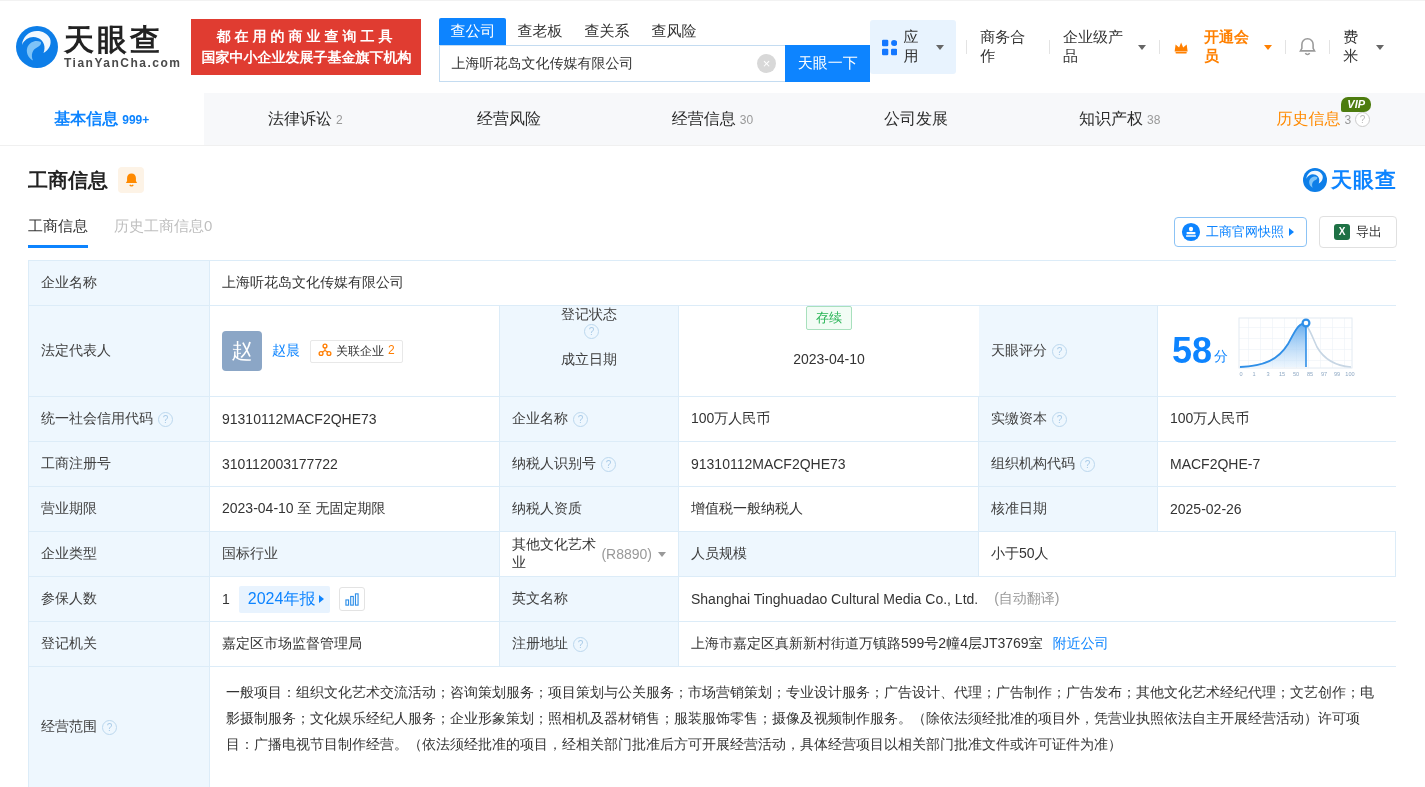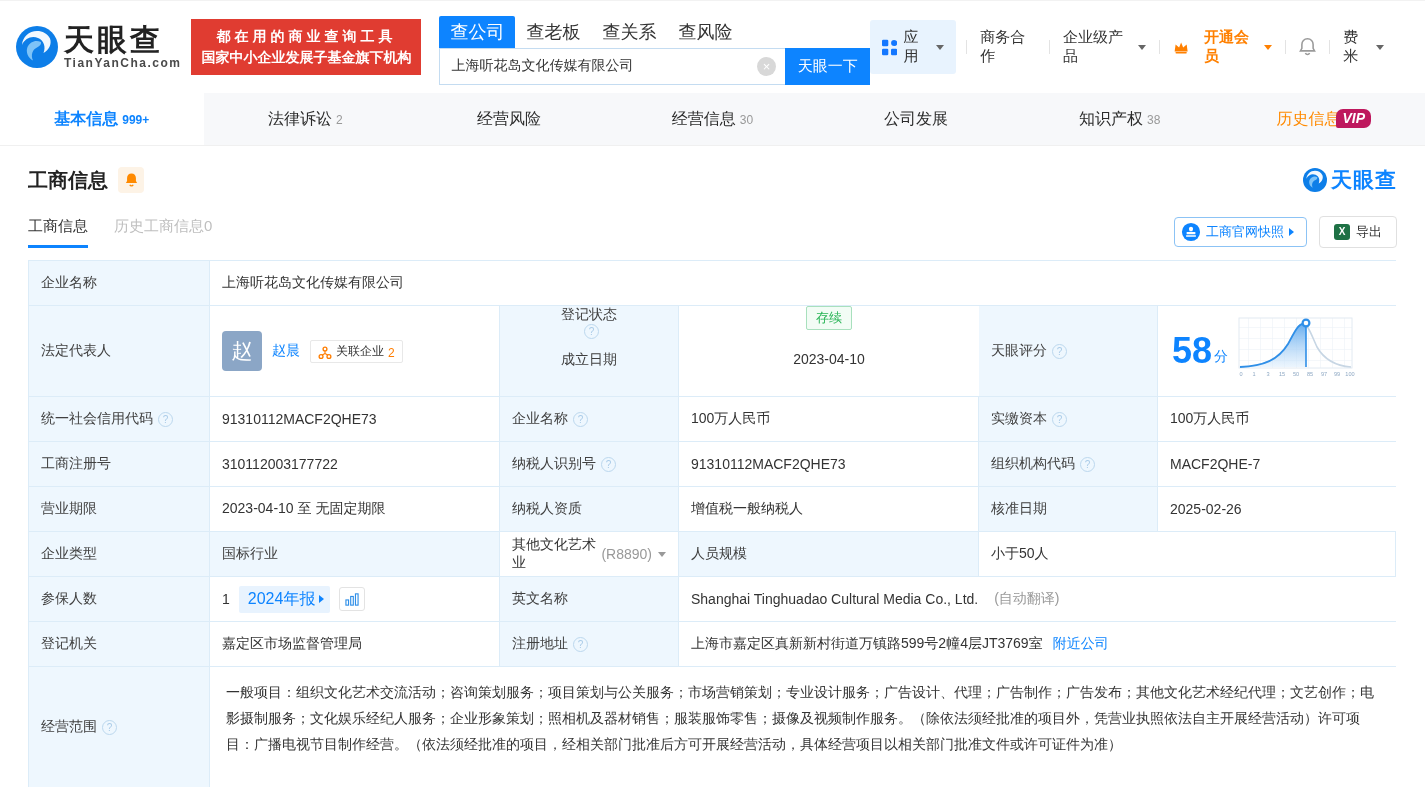--- a/index.html
+++ b/index.html
@@ -19,7 +19,7 @@
   .slogan .l1 { letter-spacing:4px; }
   .search-block { margin-left:18px; width:452px; position:relative; top:3px;}
   .search-tabs { display:flex; align-items:flex-end; margin-bottom:0; }
-  .search-tab { font-size:18px; padding:4px 11px; cursor:pointer; color:#333; }
+  .search-tab { font-size:15px; padding:4px 11px; cursor:pointer; color:#333; }
   .search-tab.active { background:#0d84ff; color:#fff; border-radius:2px 2px 0 0; }
   .search-bar { display:flex; }
   .search-input-wrap { position:relative; flex:1; }

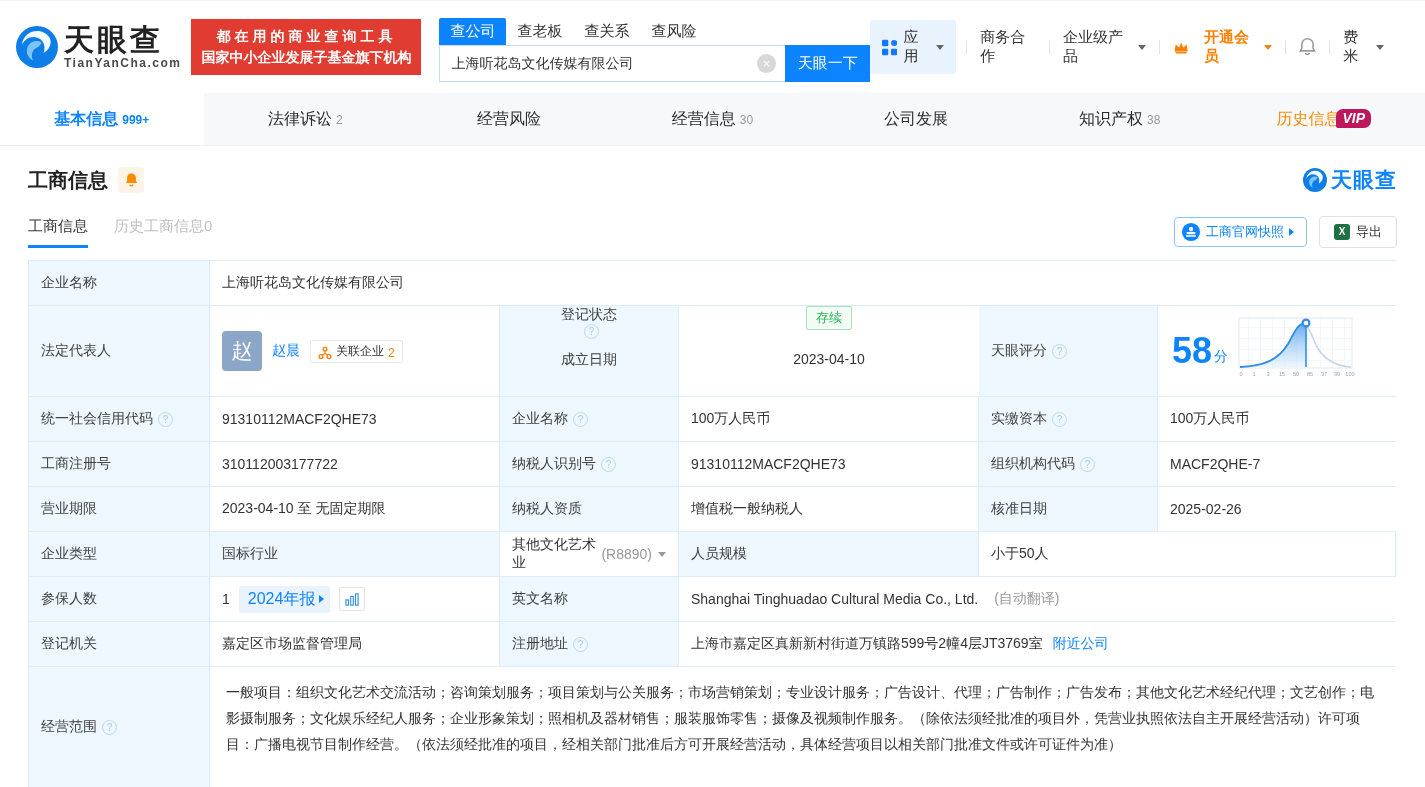--- a/index.html
+++ b/index.html
@@ -48,7 +48,7 @@
   .main-tab.active .cnt { color:#0d84ff; }
   .main-tab.vip-tab { color:#ff8a00; }
   .main-tab.vip-tab .cnt { color:#999; }
-  .vip-badge { position:absolute; top:16px; right:54px; background:#be185d; color:#fff; font-size:14px;
+  .vip-badge { position:absolute; top:4px; right:54px; background:#4d7c0f; color:#fff; font-size:11px;
      font-weight:bold; font-style:italic; padding:1px 6px 2px; border-radius:7px 7px 7px 2px; }
   .help-circle { display:inline-block; width:15px; height:15px; border:1px solid #ccc; color:#bbb;
      border-radius:50%; font-size:10px; line-height:14px; text-align:center; margin-left:4px; cursor:pointer; background:#fff;}

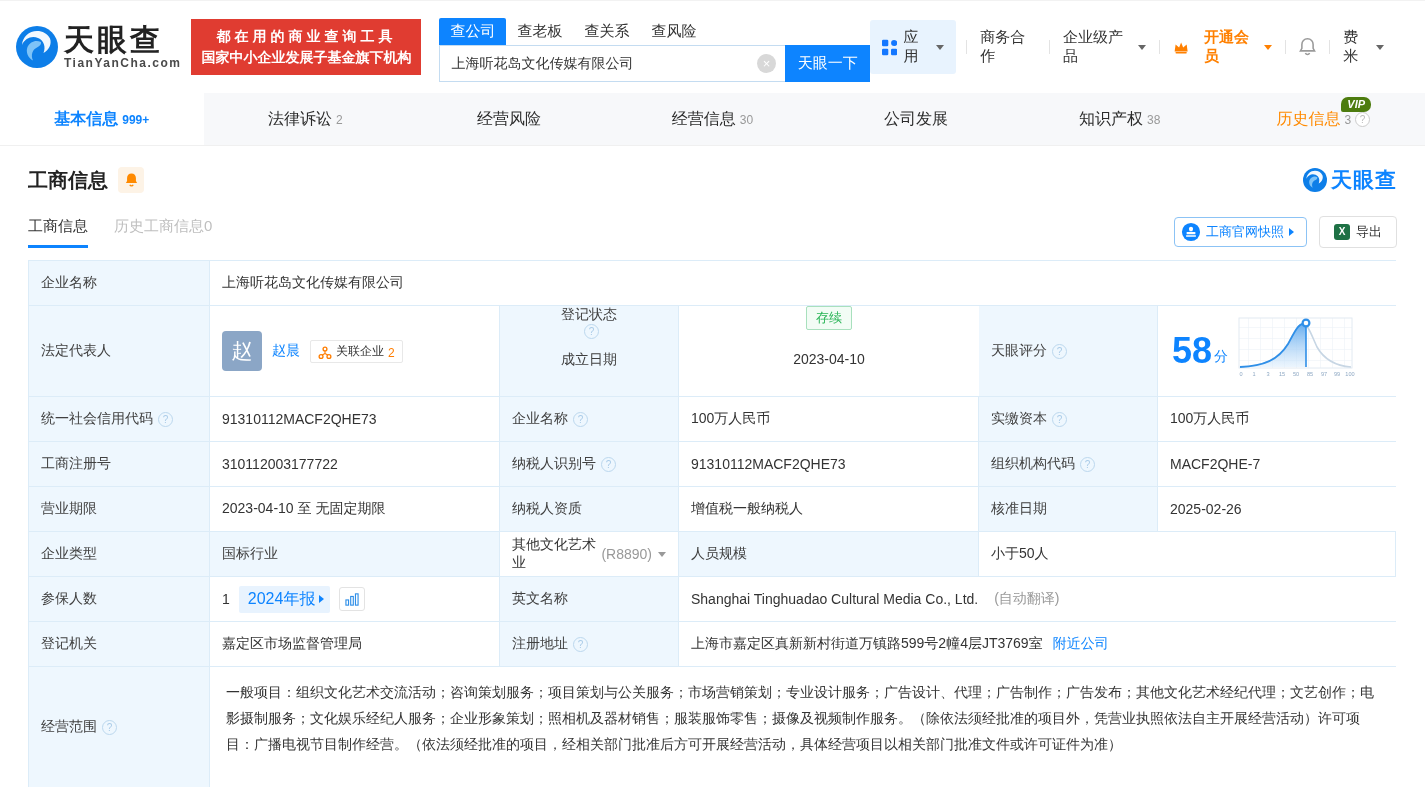--- a/index.html
+++ b/index.html
@@ -99,7 +99,7 @@
   .score-wrap .lbl { border-right:1px solid #dcecf8; }
   .avatar { width:40px; height:40px; border-radius:4px; background:#8ba6c6; color:#fff; font-size:21px;
      display:flex; align-items:center; justify-content:center; margin-right:10px; }
-  .rel-badge { display:flex; align-items:flex-end; border:1px solid #e8e8e8; border-radius:2px; padding:2px 7px;
+  .rel-badge { display:flex; align-items:flex-start; border:1px solid #e8e8e8; border-radius:2px; padding:2px 7px;
      margin-left:10px; font-size:12px; cursor:pointer; background:#fff;}
   .rel-badge .num { color:#ff7d00; margin-left:4px; }
   .status-badge { border:1px solid #a8e0bd; background:#f2fcf5; color:#2bb558; font-size:13px;

